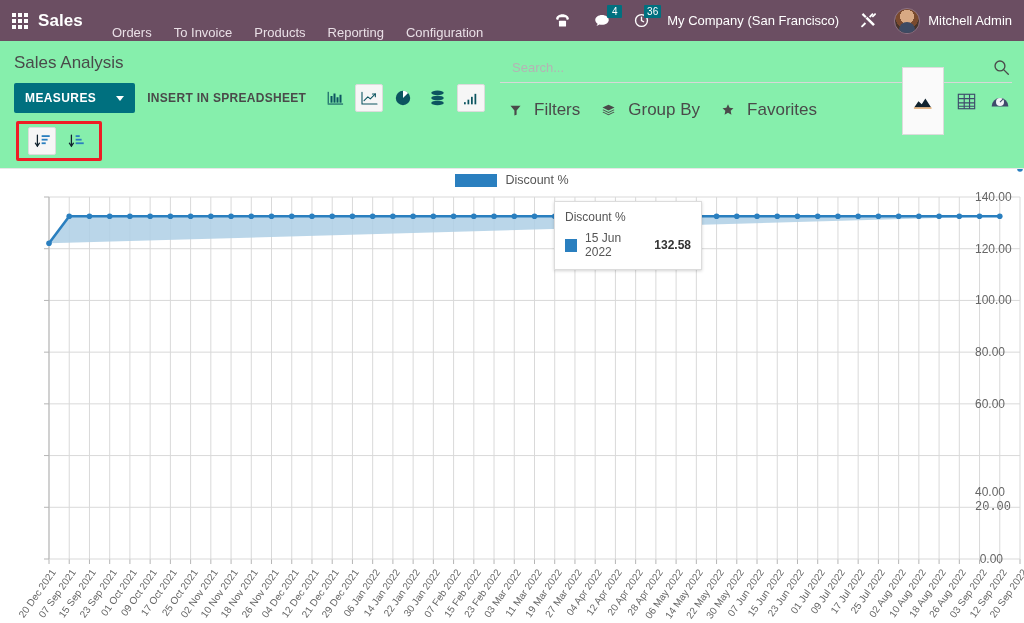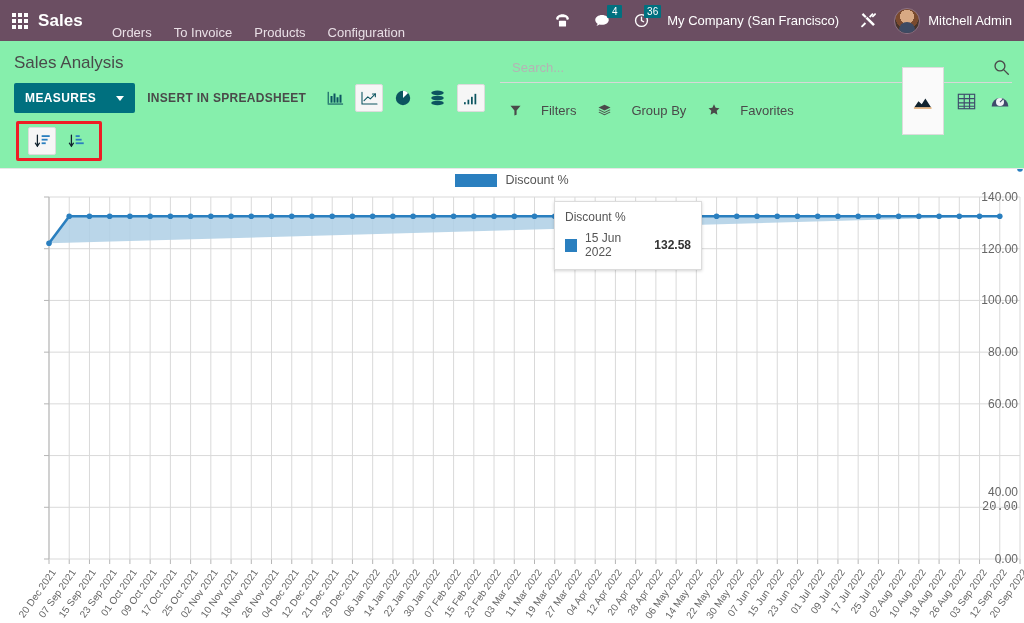--- a/index.html
+++ b/index.html
@@ -333,6 +333,7 @@
   <div class="nav-item">Orders</div>
   <div class="nav-item">To Invoice</div>
   <div class="nav-item">Products</div>
+  <div class="nav-item">Reporting</div>
   <div class="nav-item">Configuration</div>
 
   <div class="nav-right">

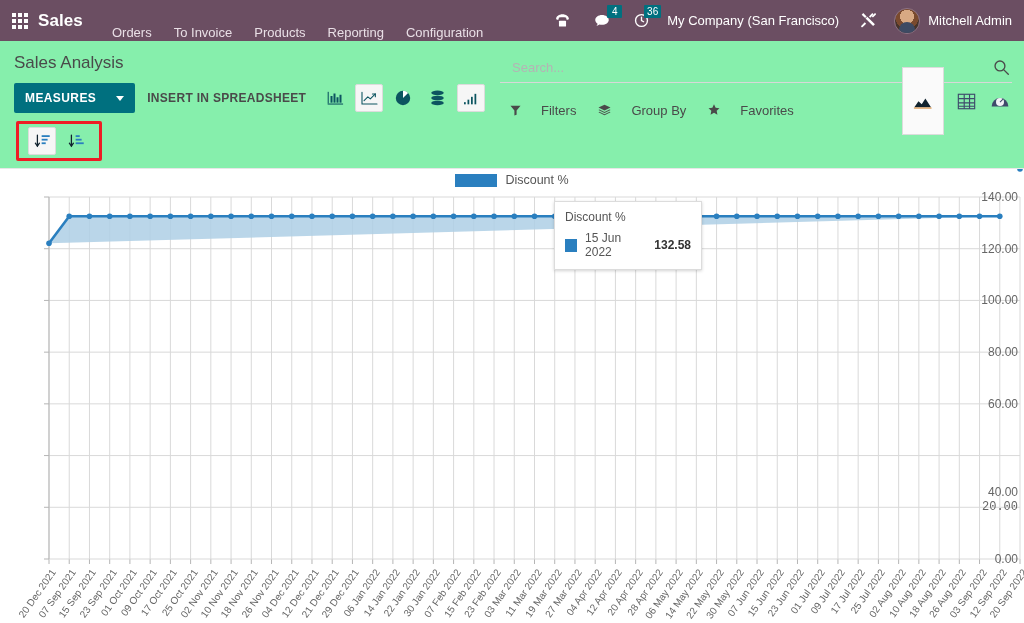--- a/index.html
+++ b/index.html
@@ -221,8 +221,8 @@
   .filter-item {
     display: flex;
     align-items: center;
-    gap: 20px;
-    font-size: 13px;
+    gap: 13px;
+    font-size: 17px;
     color: #4a4a4a;
     margin-right: 22px;
     cursor: pointer;

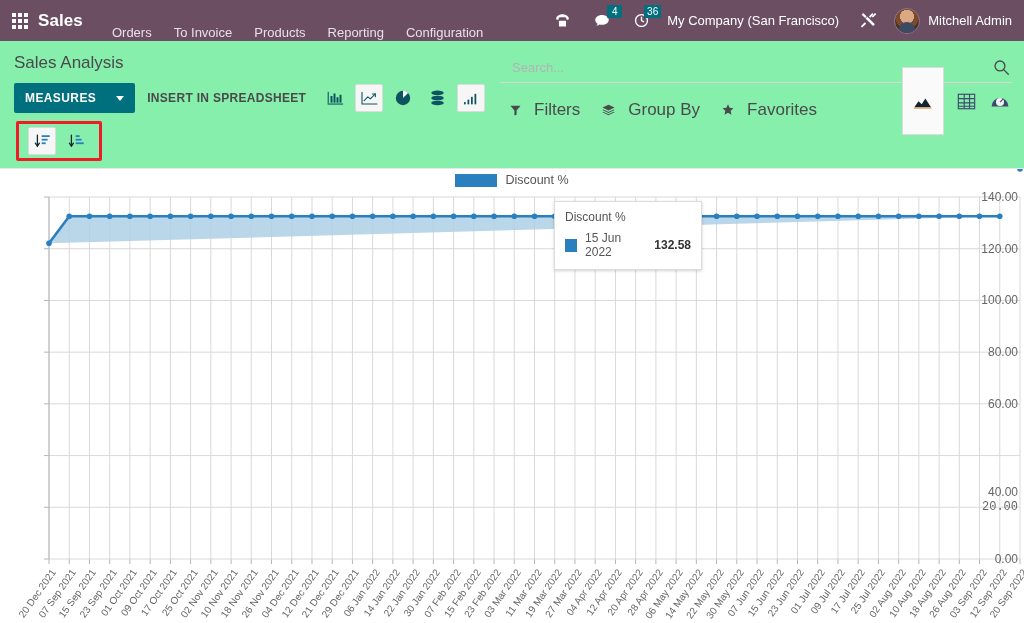--- a/index.html
+++ b/index.html
@@ -301,7 +301,7 @@
     font-size: 12px;
     color: #666;
     text-align: right;
-    padding-right: 6px;
+    padding-right: 21px;
     white-space: nowrap;
   }
   .xlabel {

